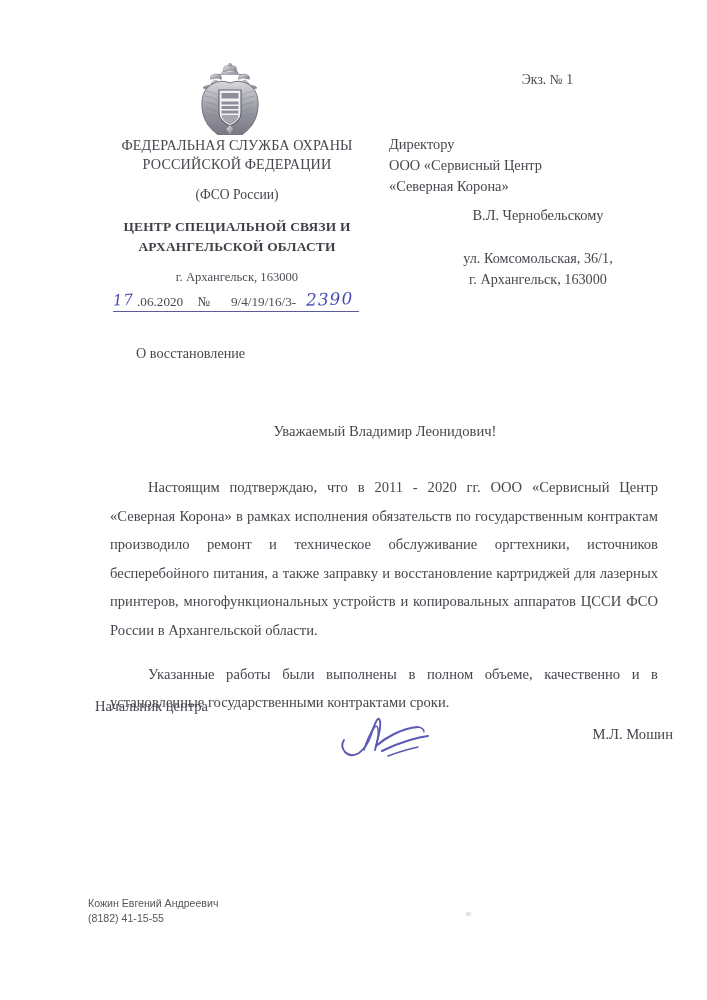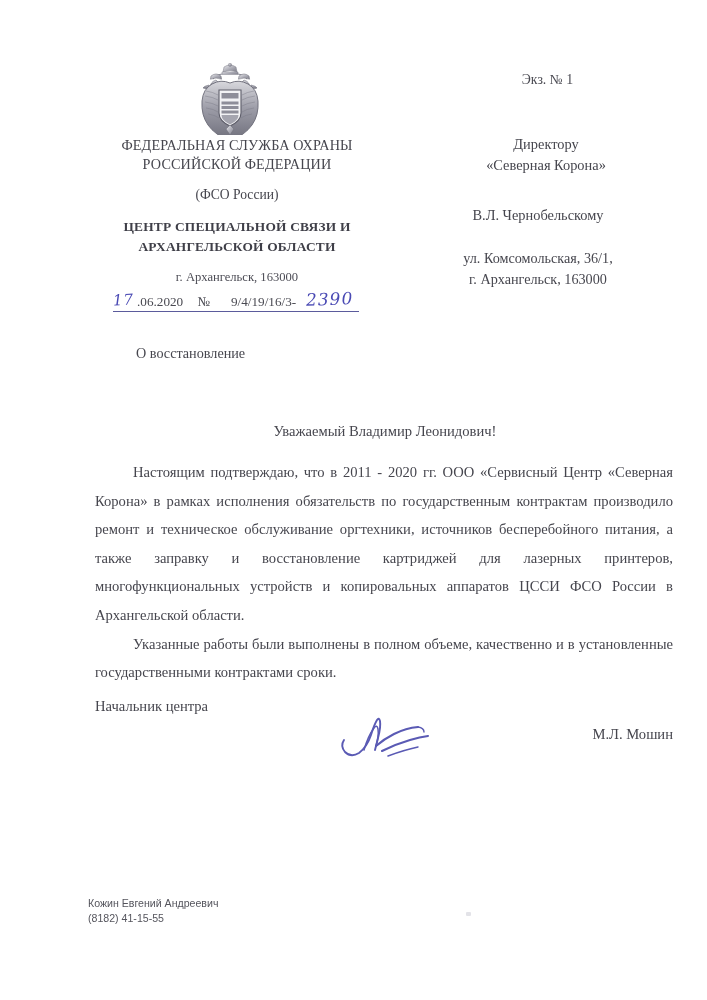--- a/index.html
+++ b/index.html
@@ -124,10 +124,9 @@
   }
   .addressee {
     position: absolute;
-    left: 406px;
+    left: 389px;
     top: 134px;
     width: 280px;
-    text-align: center;
     font-size: 14.4px;
     line-height: 21px;
     color: #46464e;

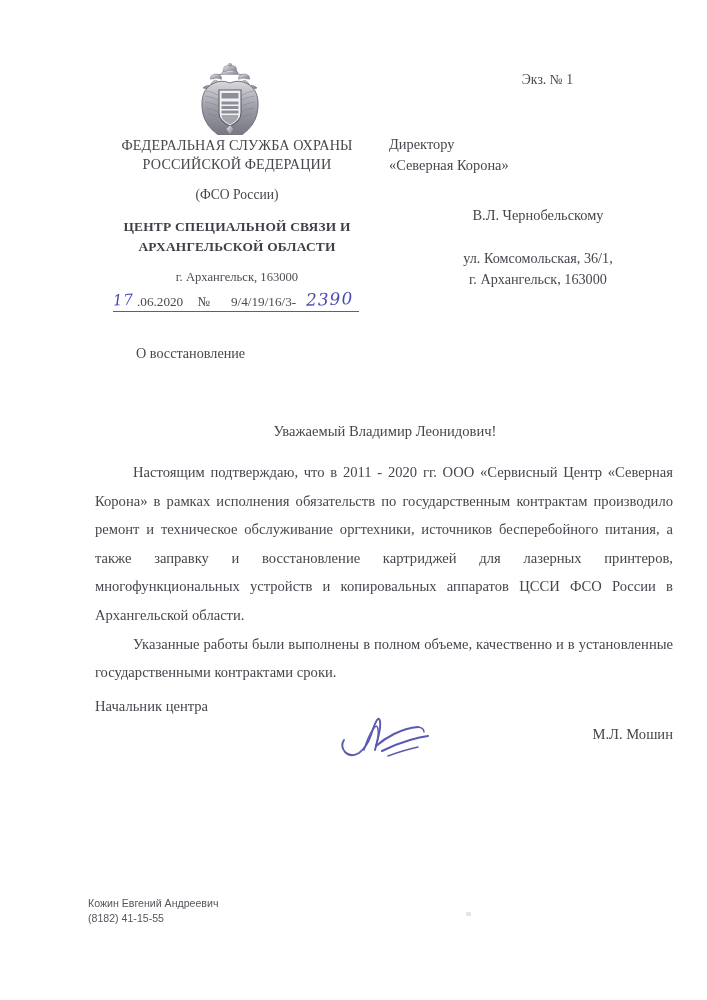--- a/index.html
+++ b/index.html
@@ -335,6 +335,7 @@
 
   <div class="addressee">
     <div>Директору</div>
+    <div>ООО  «Сервисный Центр</div>
     <div>«Северная Корона»</div>
   </div>
   <div class="addr-name">В.Л. Чернобельскому</div>

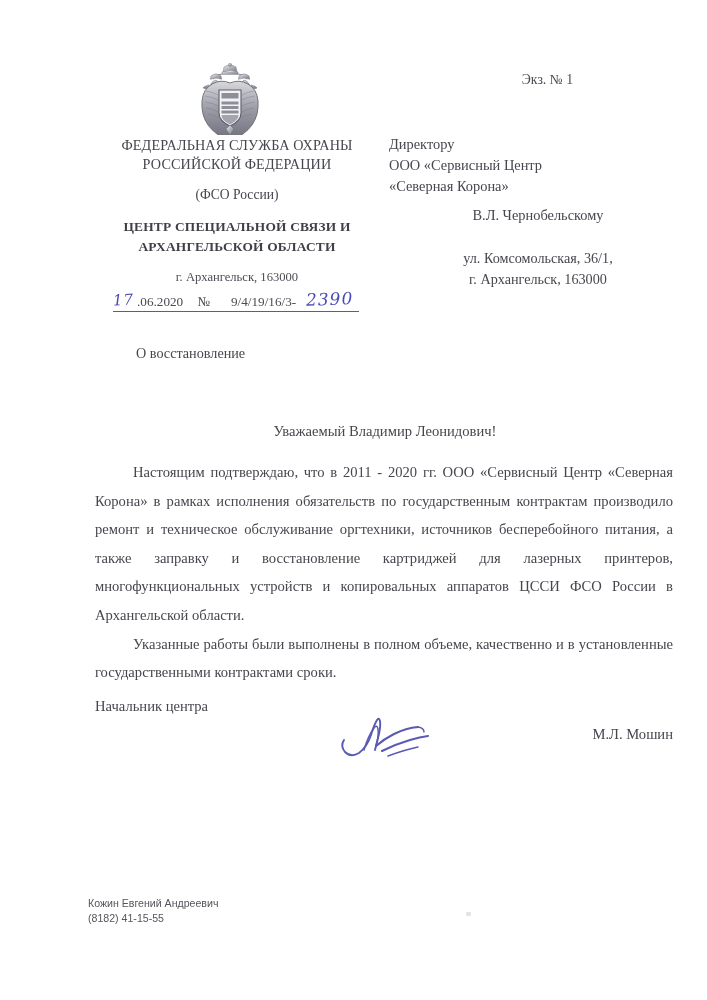--- a/index.html
+++ b/index.html
@@ -184,7 +184,7 @@
     color: #46464e;
   }
   .body-text p {
-    margin: 0;
+    margin: 15px;
     text-indent: 38px;
   }
   .body-text p + p {

